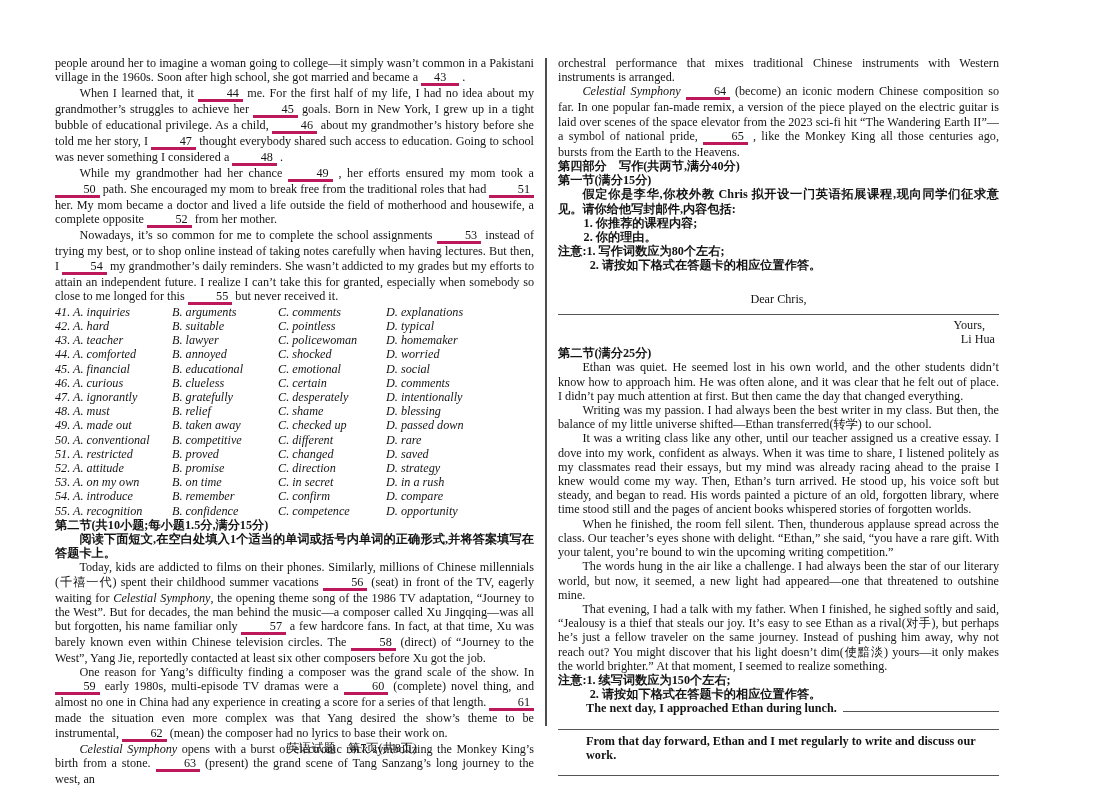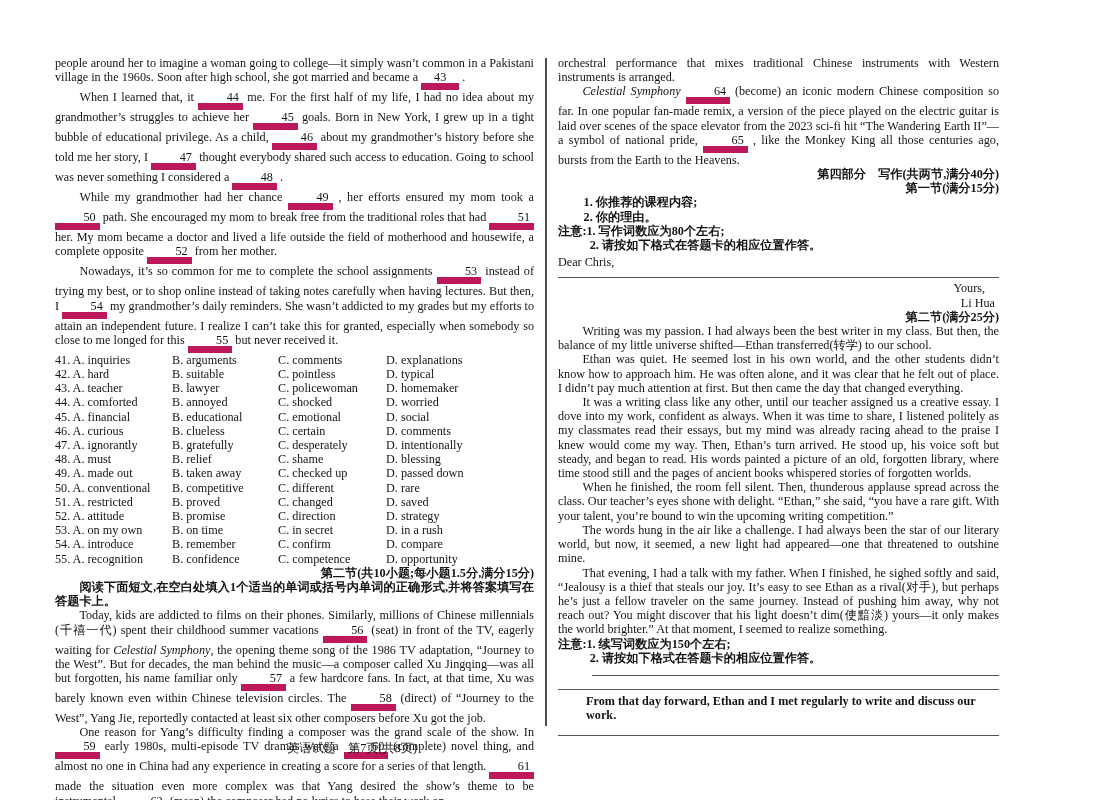--- a/index.html
+++ b/index.html
@@ -16,7 +16,7 @@
   p.para.no-indent{text-indent:0;}
   .blank{
     display:inline-block;min-width:30px;padding:0 4px;text-align:center;
-    border-bottom:7px solid #be185d;line-height:11px;
+    border-bottom:3px solid #be185d;line-height:11px;
   }
   .opt-grid{display:grid;grid-template-columns:117px 106px 108px auto;text-align:left;}
   .opt-cell{white-space:nowrap;overflow:hidden;}

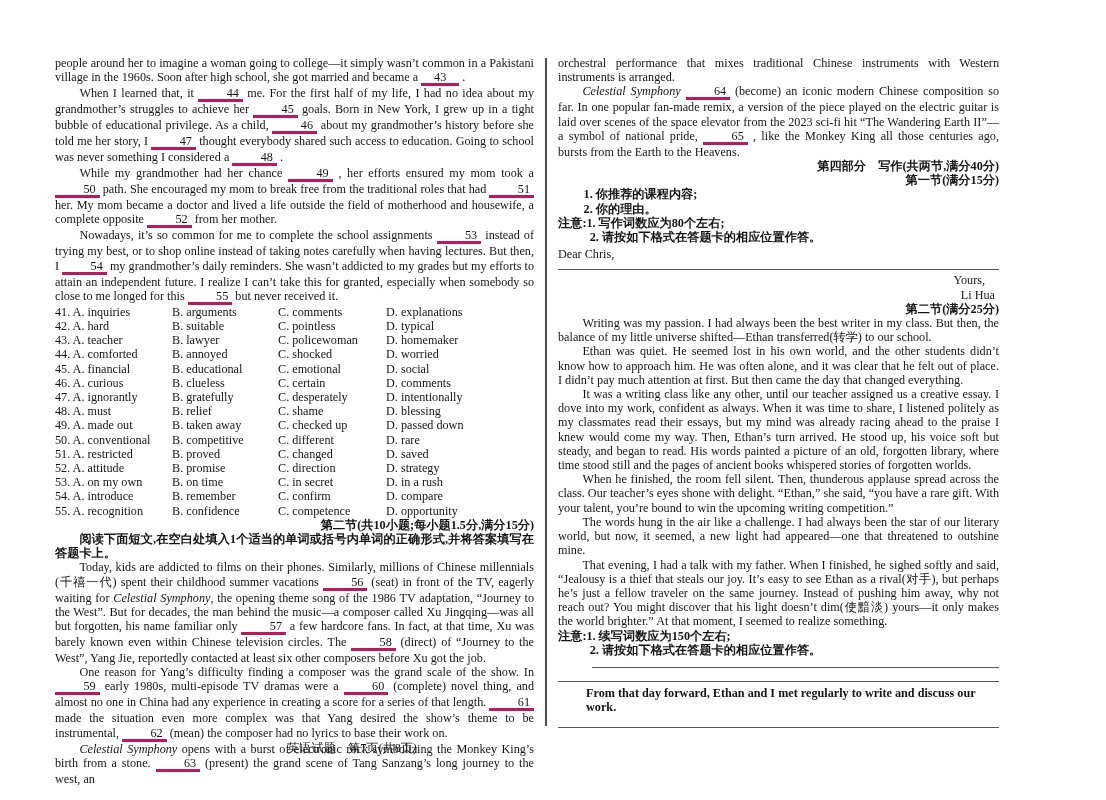--- a/index.html
+++ b/index.html
@@ -20,7 +20,7 @@
   }
   .opt-grid{display:grid;grid-template-columns:117px 106px 108px auto;text-align:left;}
   .opt-cell{white-space:nowrap;overflow:hidden;}
-  .cn-bold{font-weight:700;text-align:right;}
+  .cn-bold{font-weight:700;text-align:left;}
   .cn-instr{font-weight:700;text-indent:2em;text-align:justify;}
   .point{font-weight:700;padding-left:2.1em;text-align:left;}
   .note1{font-weight:700;text-align:left;}

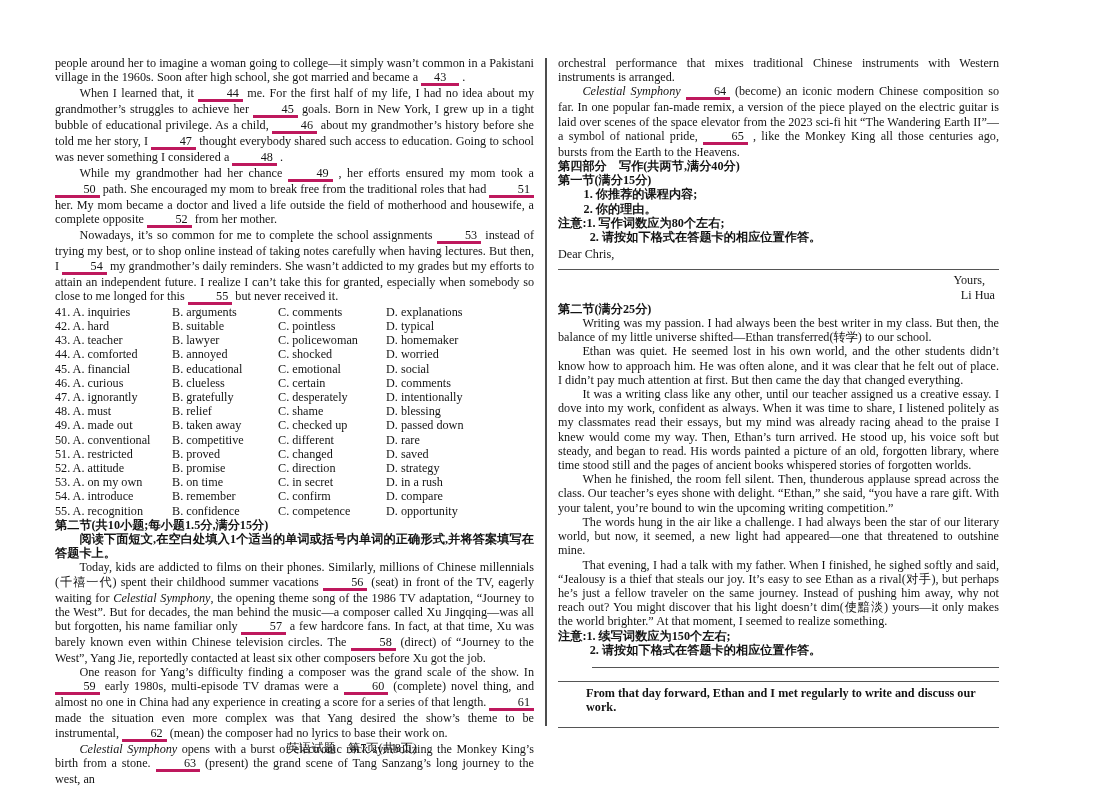--- a/index.html
+++ b/index.html
@@ -129,6 +129,7 @@
 
     <div class="cn-bold">第四部分　写作(共两节,满分40分)</div>
     <div class="cn-bold">第一节(满分15分)</div>
+    <div class="cn-instr">假定你是李华,你校外教 Chris 拟开设一门英语拓展课程,现向同学们征求意见。请你给他写封邮件,内容包括:</div>
     <div class="point">1. 你推荐的课程内容;</div>
     <div class="point">2. 你的理由。</div>
     <div class="note1">注意:1. 写作词数应为80个左右;</div>

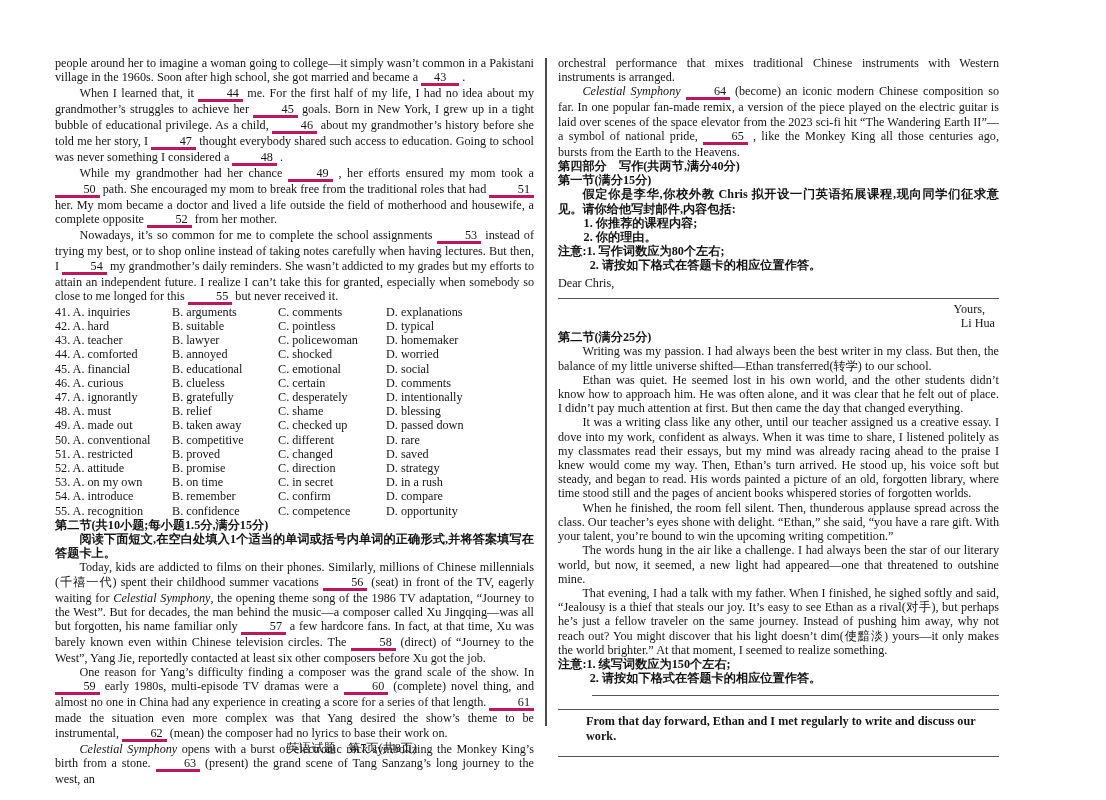--- a/index.html
+++ b/index.html
@@ -25,7 +25,7 @@
   .point{font-weight:700;padding-left:2.1em;text-align:left;}
   .note1{font-weight:700;text-align:left;}
   .note2{font-weight:700;padding-left:2.6em;text-align:left;}
-  .salutation{margin-top:3px;text-align:left;}
+  .salutation{margin-top:19px;text-align:center;}
   .write-rule{border-bottom:1.2px solid #555;height:8px;margin-bottom:3px;}
   .closing-line{text-align:right;padding-right:14px;}
   .signature-line{text-align:right;padding-right:4px;}

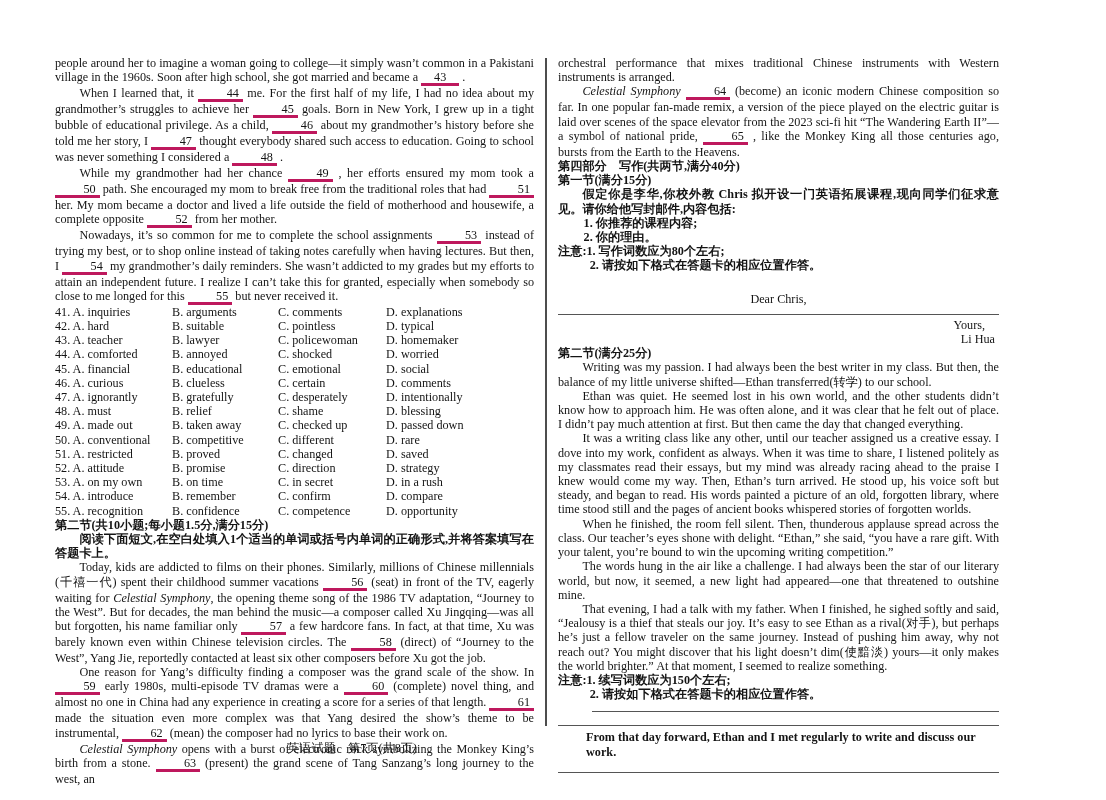--- a/index.html
+++ b/index.html
@@ -19,7 +19,7 @@
     border-bottom:3px solid #be185d;line-height:11px;
   }
   .opt-grid{display:grid;grid-template-columns:117px 106px 108px auto;text-align:left;}
-  .opt-cell{white-space:nowrap;overflow:hidden;}
+  .opt-cell{white-space:nowrap;overflow:hidden;font-style:italic;}
   .cn-bold{font-weight:700;text-align:left;}
   .cn-instr{font-weight:700;text-indent:2em;text-align:justify;}
   .point{font-weight:700;padding-left:2.1em;text-align:left;}

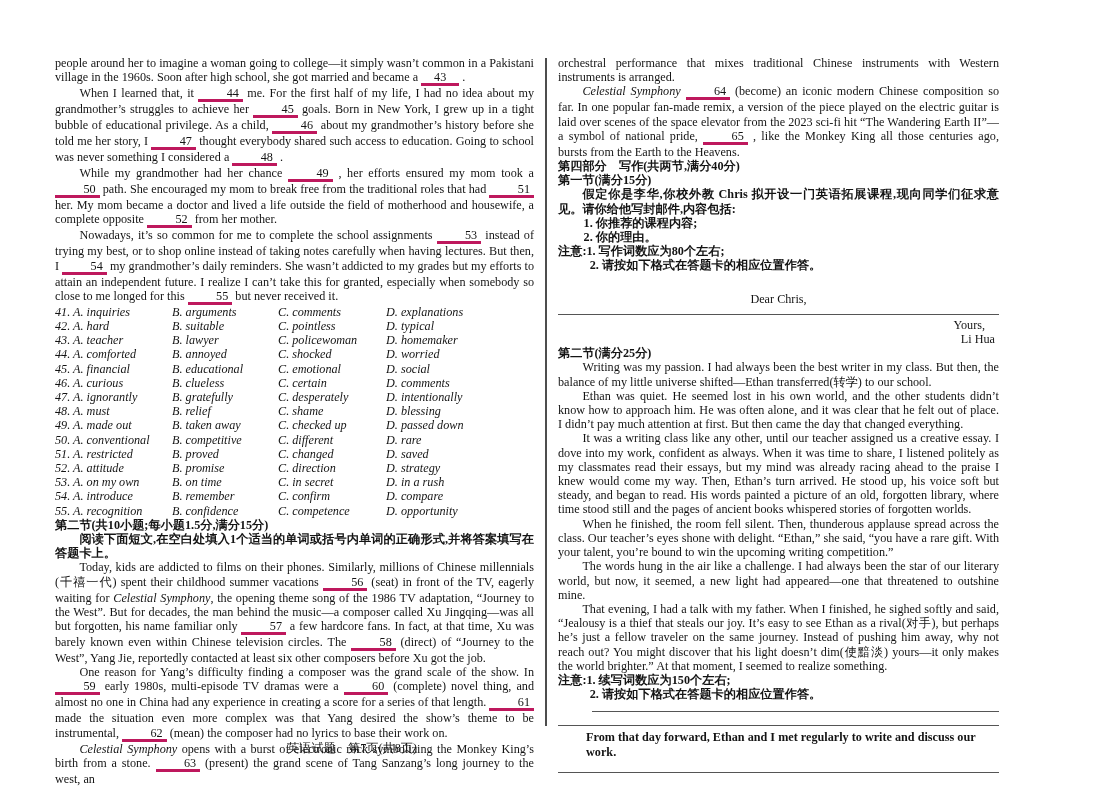--- a/index.html
+++ b/index.html
@@ -141,8 +141,8 @@
 
     <div class="cn-bold">第二节(满分25分)</div>
     <div>
+        <p class="para">Ethan was quiet. He seemed lost in his own world, and the other students didn’t know how to approach him. He was often alone, and it was clear that he felt out of place. I didn’t pay much attention at first. But then came the day that changed everything.</p>
         <p class="para">Writing was my passion. I had always been the best writer in my class. But then, the balance of my little universe shifted—Ethan transferred(转学) to our school.</p>
-        <p class="para">Ethan was quiet. He seemed lost in his own world, and the other students didn’t know how to approach him. He was often alone, and it was clear that he felt out of place. I didn’t pay much attention at first. But then came the day that changed everything.</p>
         <p class="para">It was a writing class like any other, until our teacher assigned us a creative essay. I dove into my work, confident as always. When it was time to share, I listened politely as my classmates read their essays, but my mind was already racing ahead to the praise I knew would come my way. Then, Ethan’s turn arrived. He stood up, his voice soft but steady, and began to read. His words painted a picture of an old, forgotten library, where time stood still and the pages of ancient books whispered stories of forgotten worlds.</p>
         <p class="para">When he finished, the room fell silent. Then, thunderous applause spread across the class. Our teacher’s eyes shone with delight. “Ethan,” she said, “you have a rare gift. With your talent, you’re bound to win the upcoming writing competition.”</p>
         <p class="para">The words hung in the air like a challenge. I had always been the star of our literary world, but now, it seemed, a new light had appeared—one that threatened to outshine mine.</p>

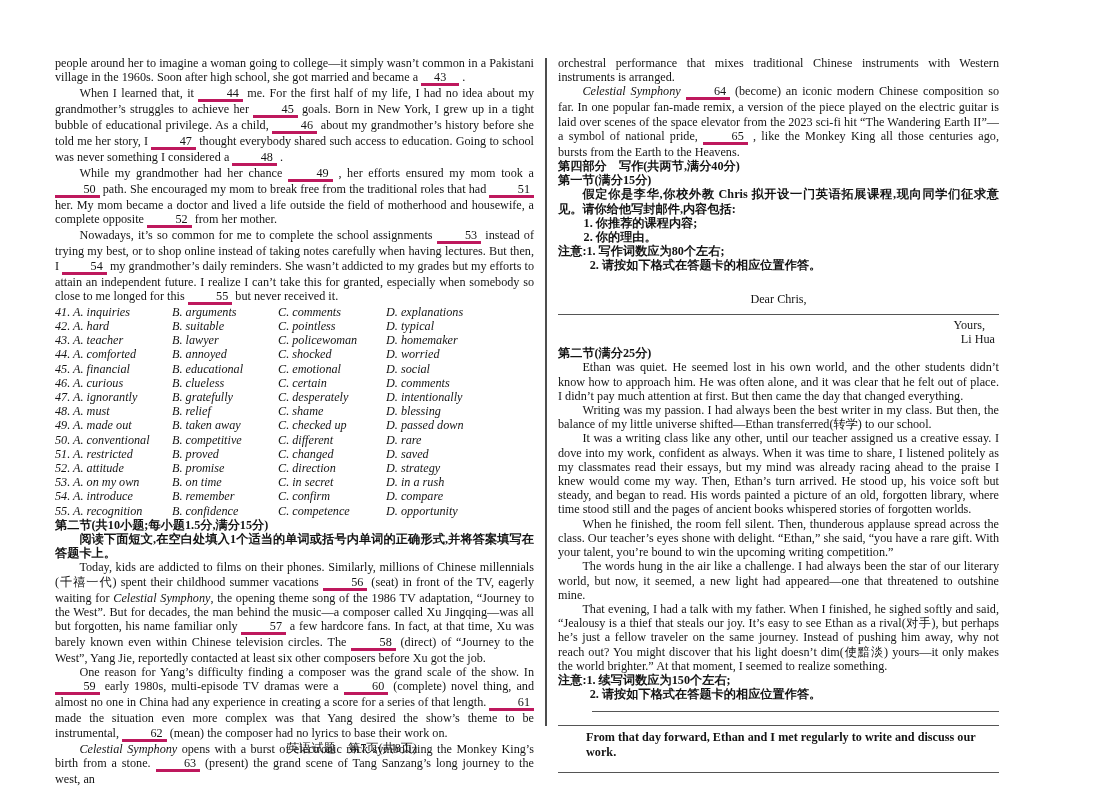--- a/index.html
+++ b/index.html
@@ -152,6 +152,7 @@
     <div class="note2">2. 请按如下格式在答题卡的相应位置作答。</div>
 
     <div class="prompt-row">
+      <span>The next day, I approached Ethan during lunch.</span>
       <span class="fill"></span>
     </div>
     <div class="write-line"></div>

